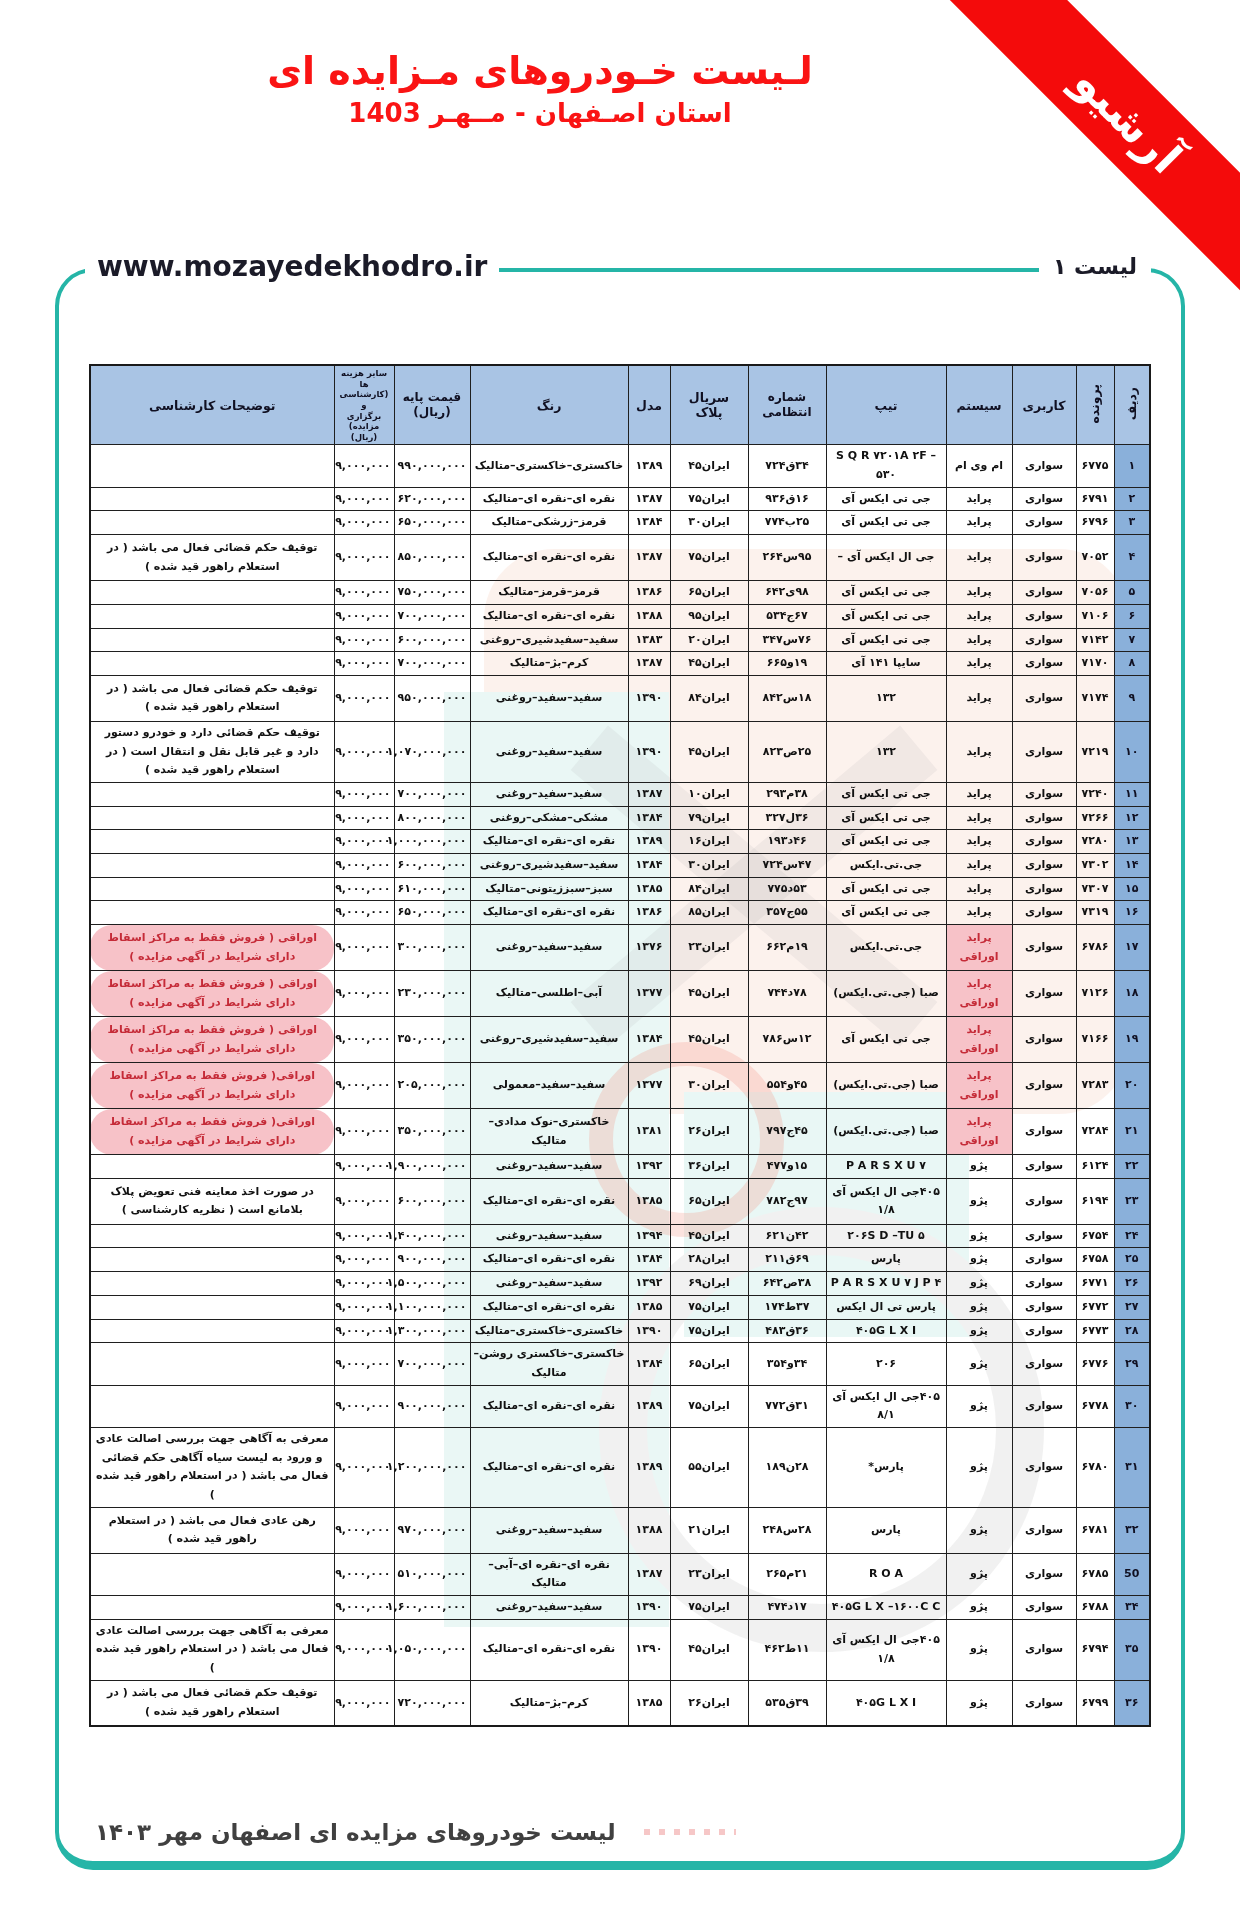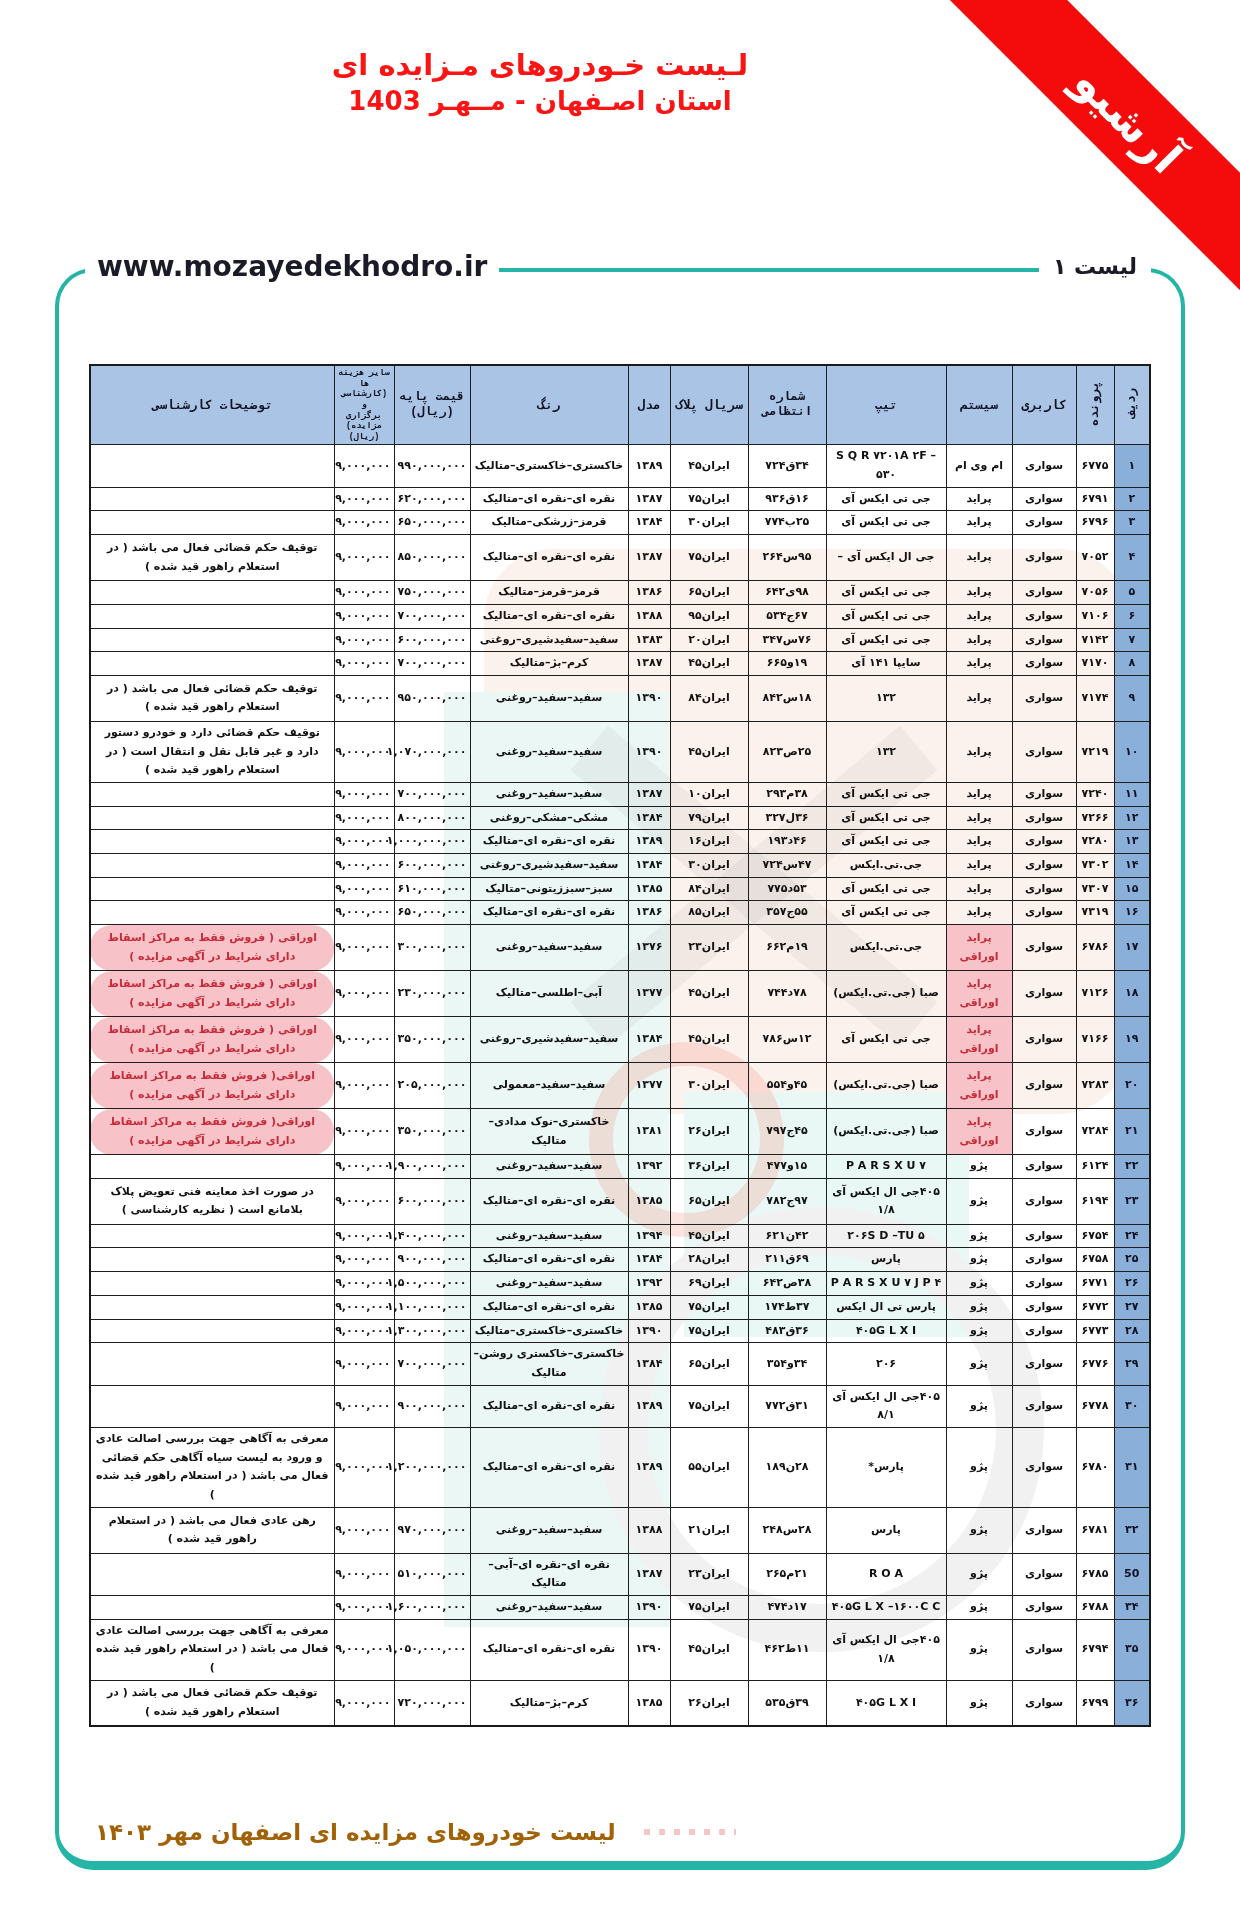--- a/index.html
+++ b/index.html
@@ -21,7 +21,7 @@
   
   .doc-title{margin-top:46px;width:1080px;text-align:center;direction:rtl;
       color:var(--title-red);font-weight:bold;line-height:1.32;}
-  .doc-title .l1{font-size:29px;letter-spacing:1px;}
+  .doc-title .l1{font-size:38px;letter-spacing:1px;}
   .doc-title .l2{font-size:26px;}
 
   

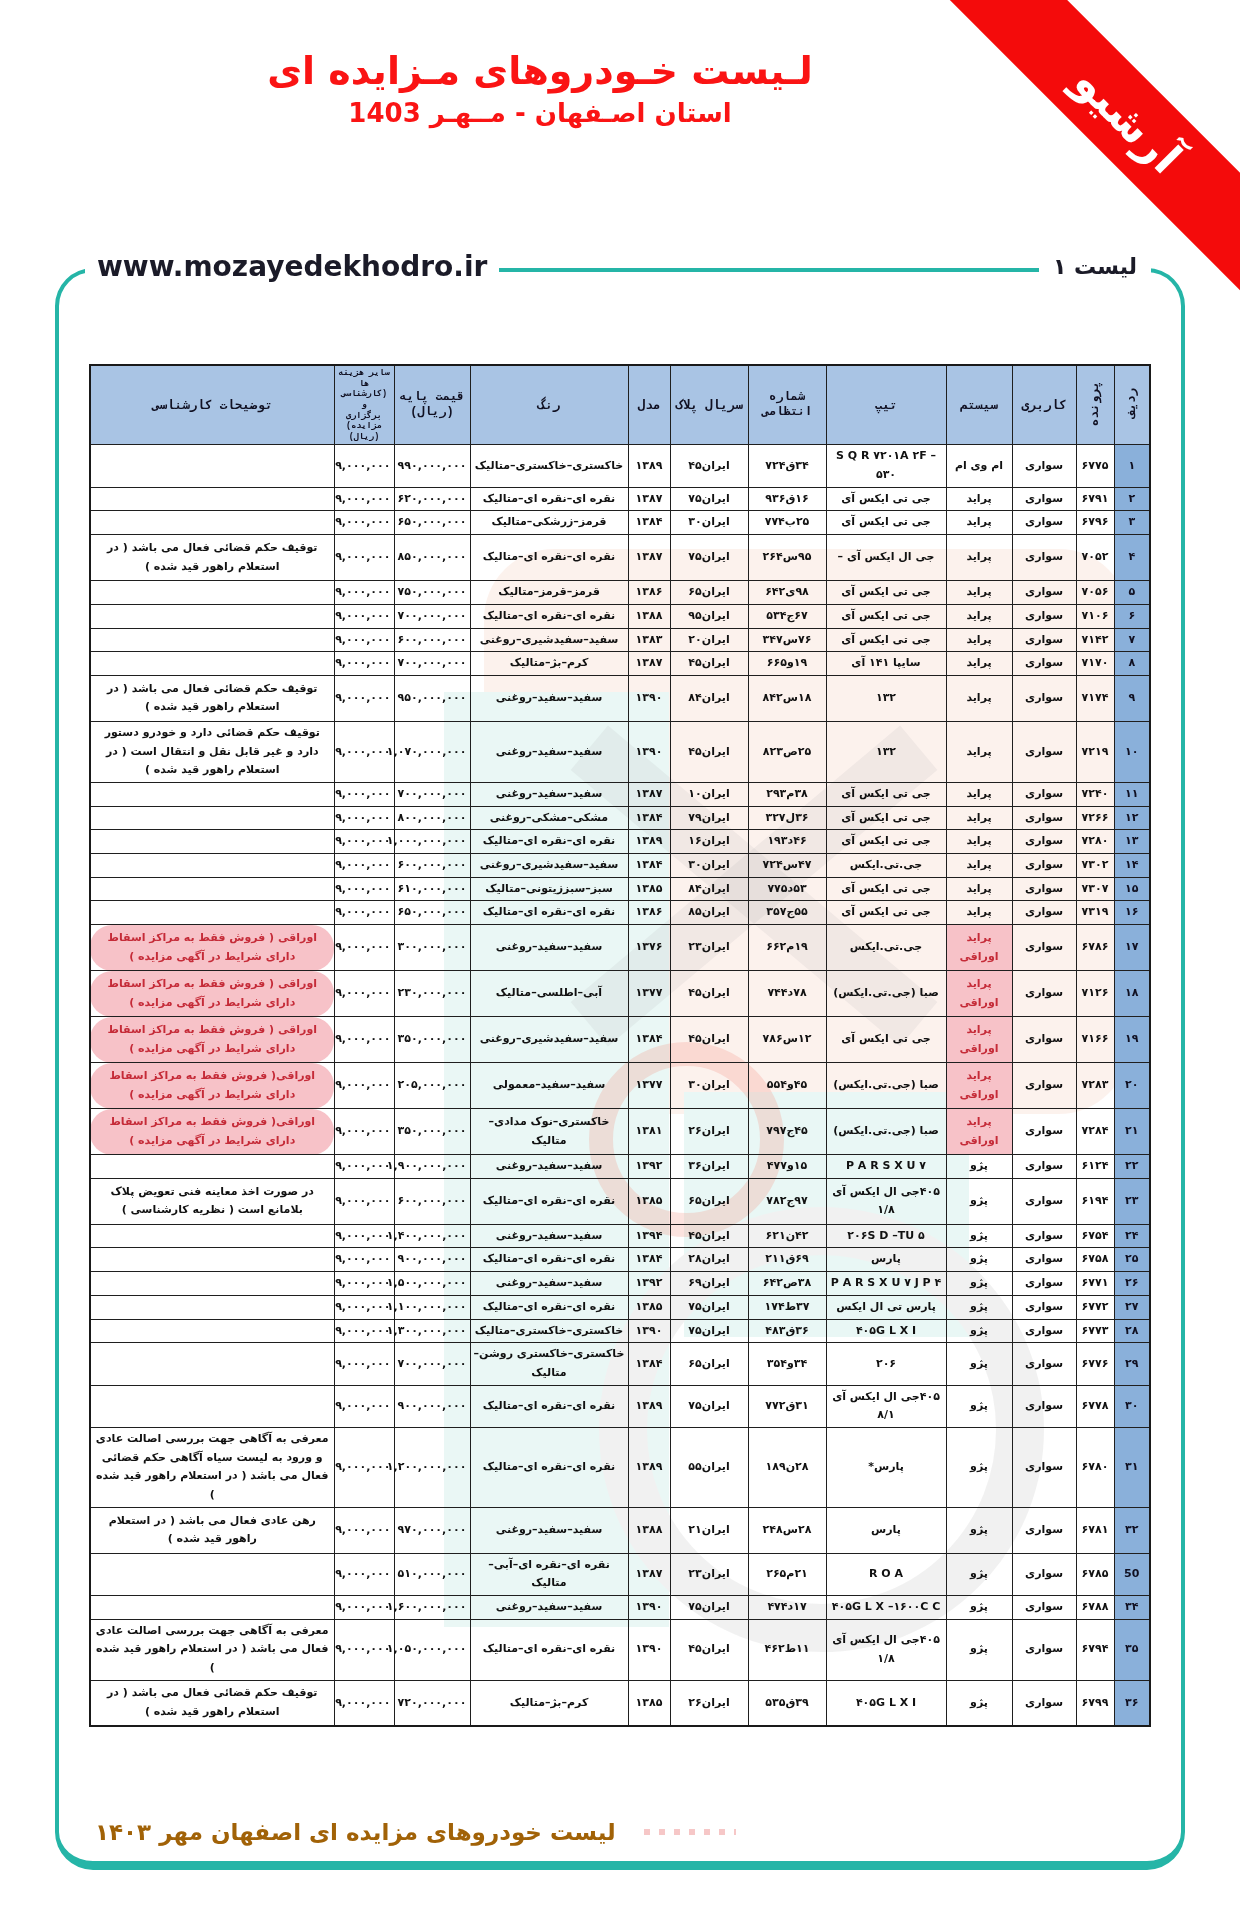--- a/index.html
+++ b/index.html
@@ -52,7 +52,7 @@
       border-collapse:collapse;border:2px solid #1a1a1a;table-layout:fixed;}
   .cars th,.cars td{border:1px solid #1f1f1f;font-weight:bold;text-align:center;
       vertical-align:middle;padding:2px 3px;background:transparent;}
-  .cars thead th{background:var(--header-blue);height:52px;font-size:12.5px;color:#101022;font-family:Liberation Mono, monospace;}
+  .cars thead th{background:var(--header-blue);height:52px;font-size:12.5px;color:#101022;}
   .cars thead .small-h{font-size:8.5px;line-height:1.25;}
   .cars thead .two-line{font-size:12px;line-height:1.3;margin-left:24px;}
   .vert{writing-mode:vertical-rl;transform:rotate(180deg);display:inline-block;line-height:1;}

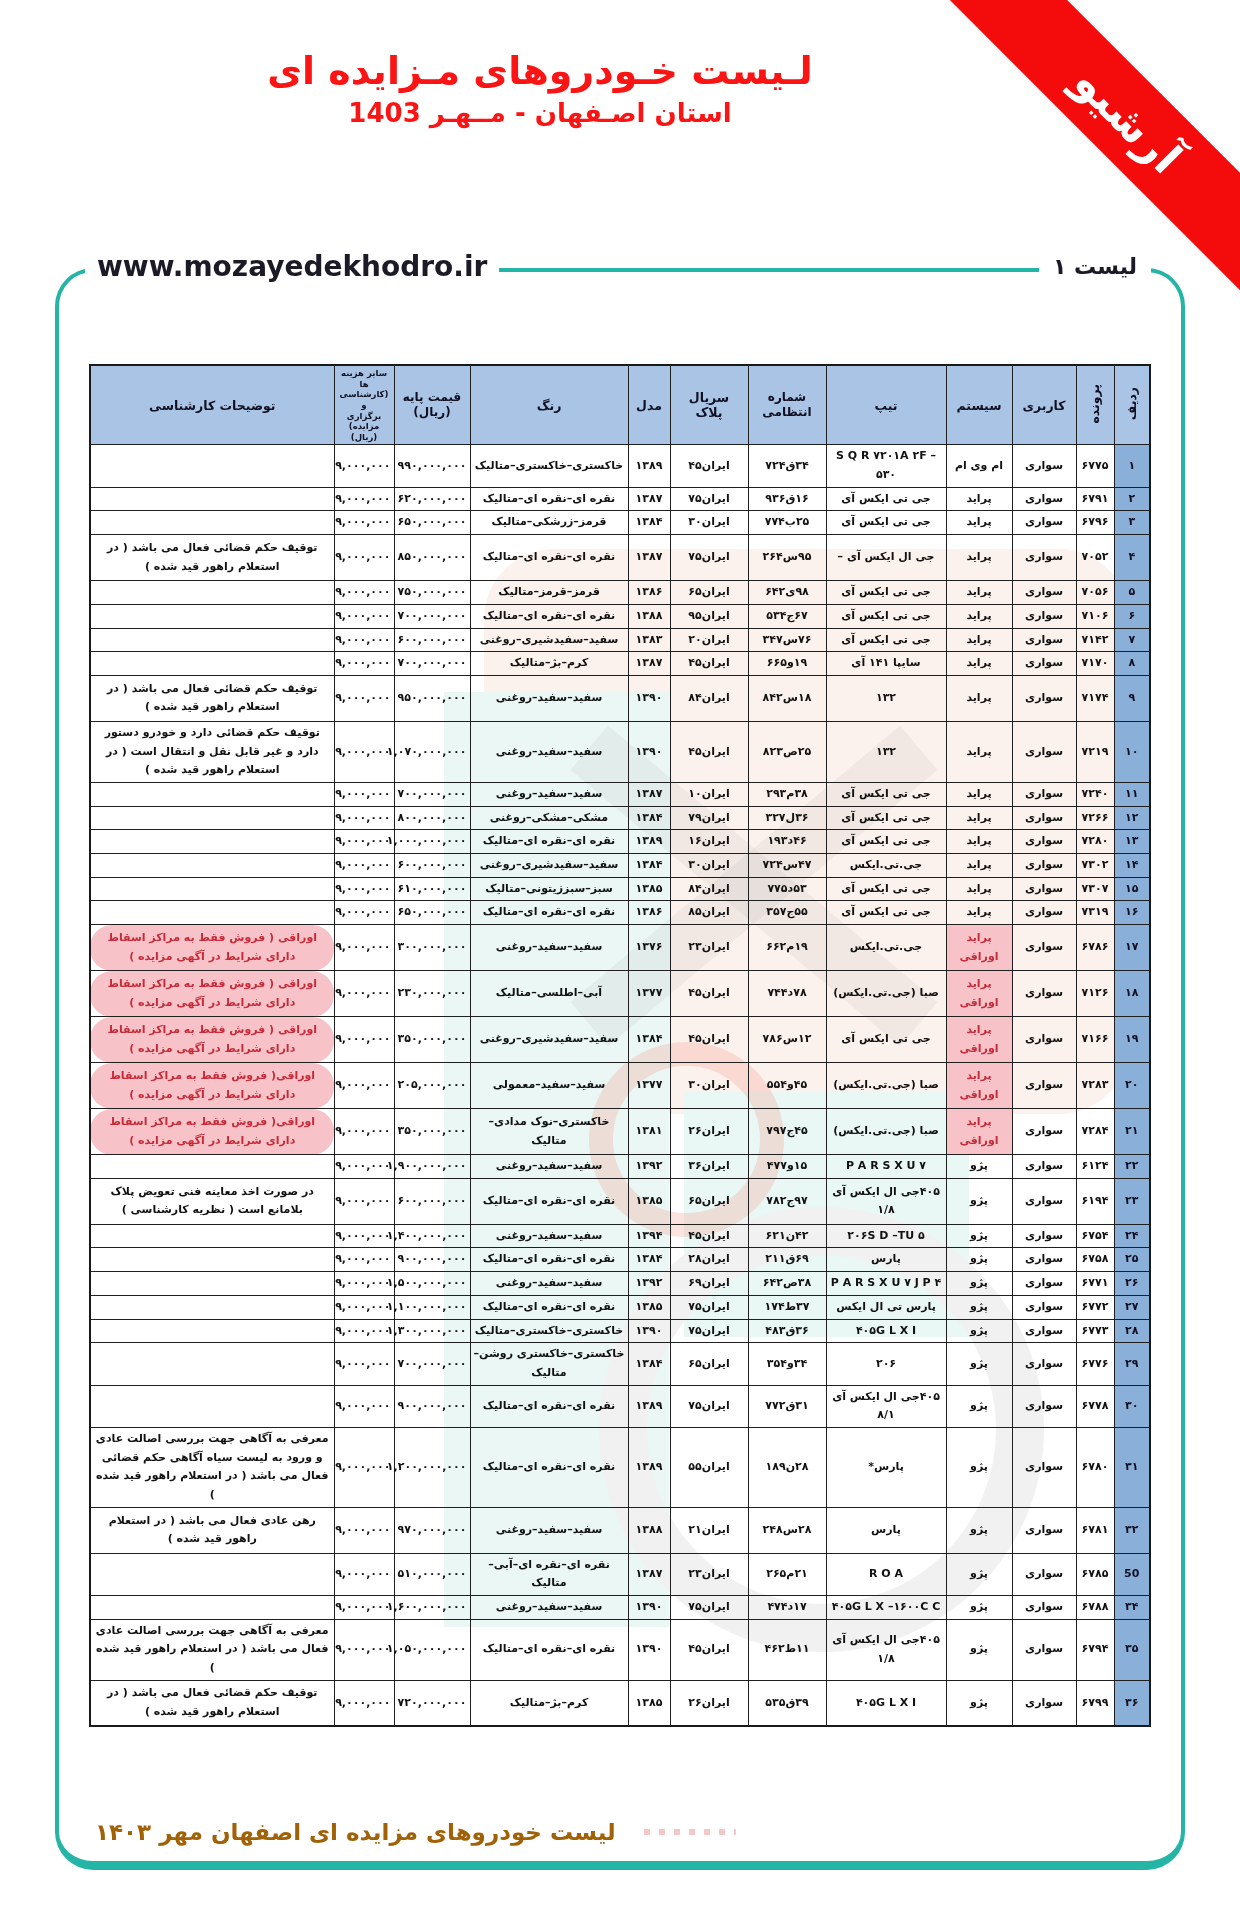--- a/index.html
+++ b/index.html
@@ -67,7 +67,7 @@
 
   
   .frame-footer{position:absolute;left:36px;bottom:16px;direction:rtl;
-      font-size:23px;font-weight:bold;color:#a16207;}
+      font-size:23px;font-weight:bold;color:#404040;}
 </style>
 </head>
 <body>

